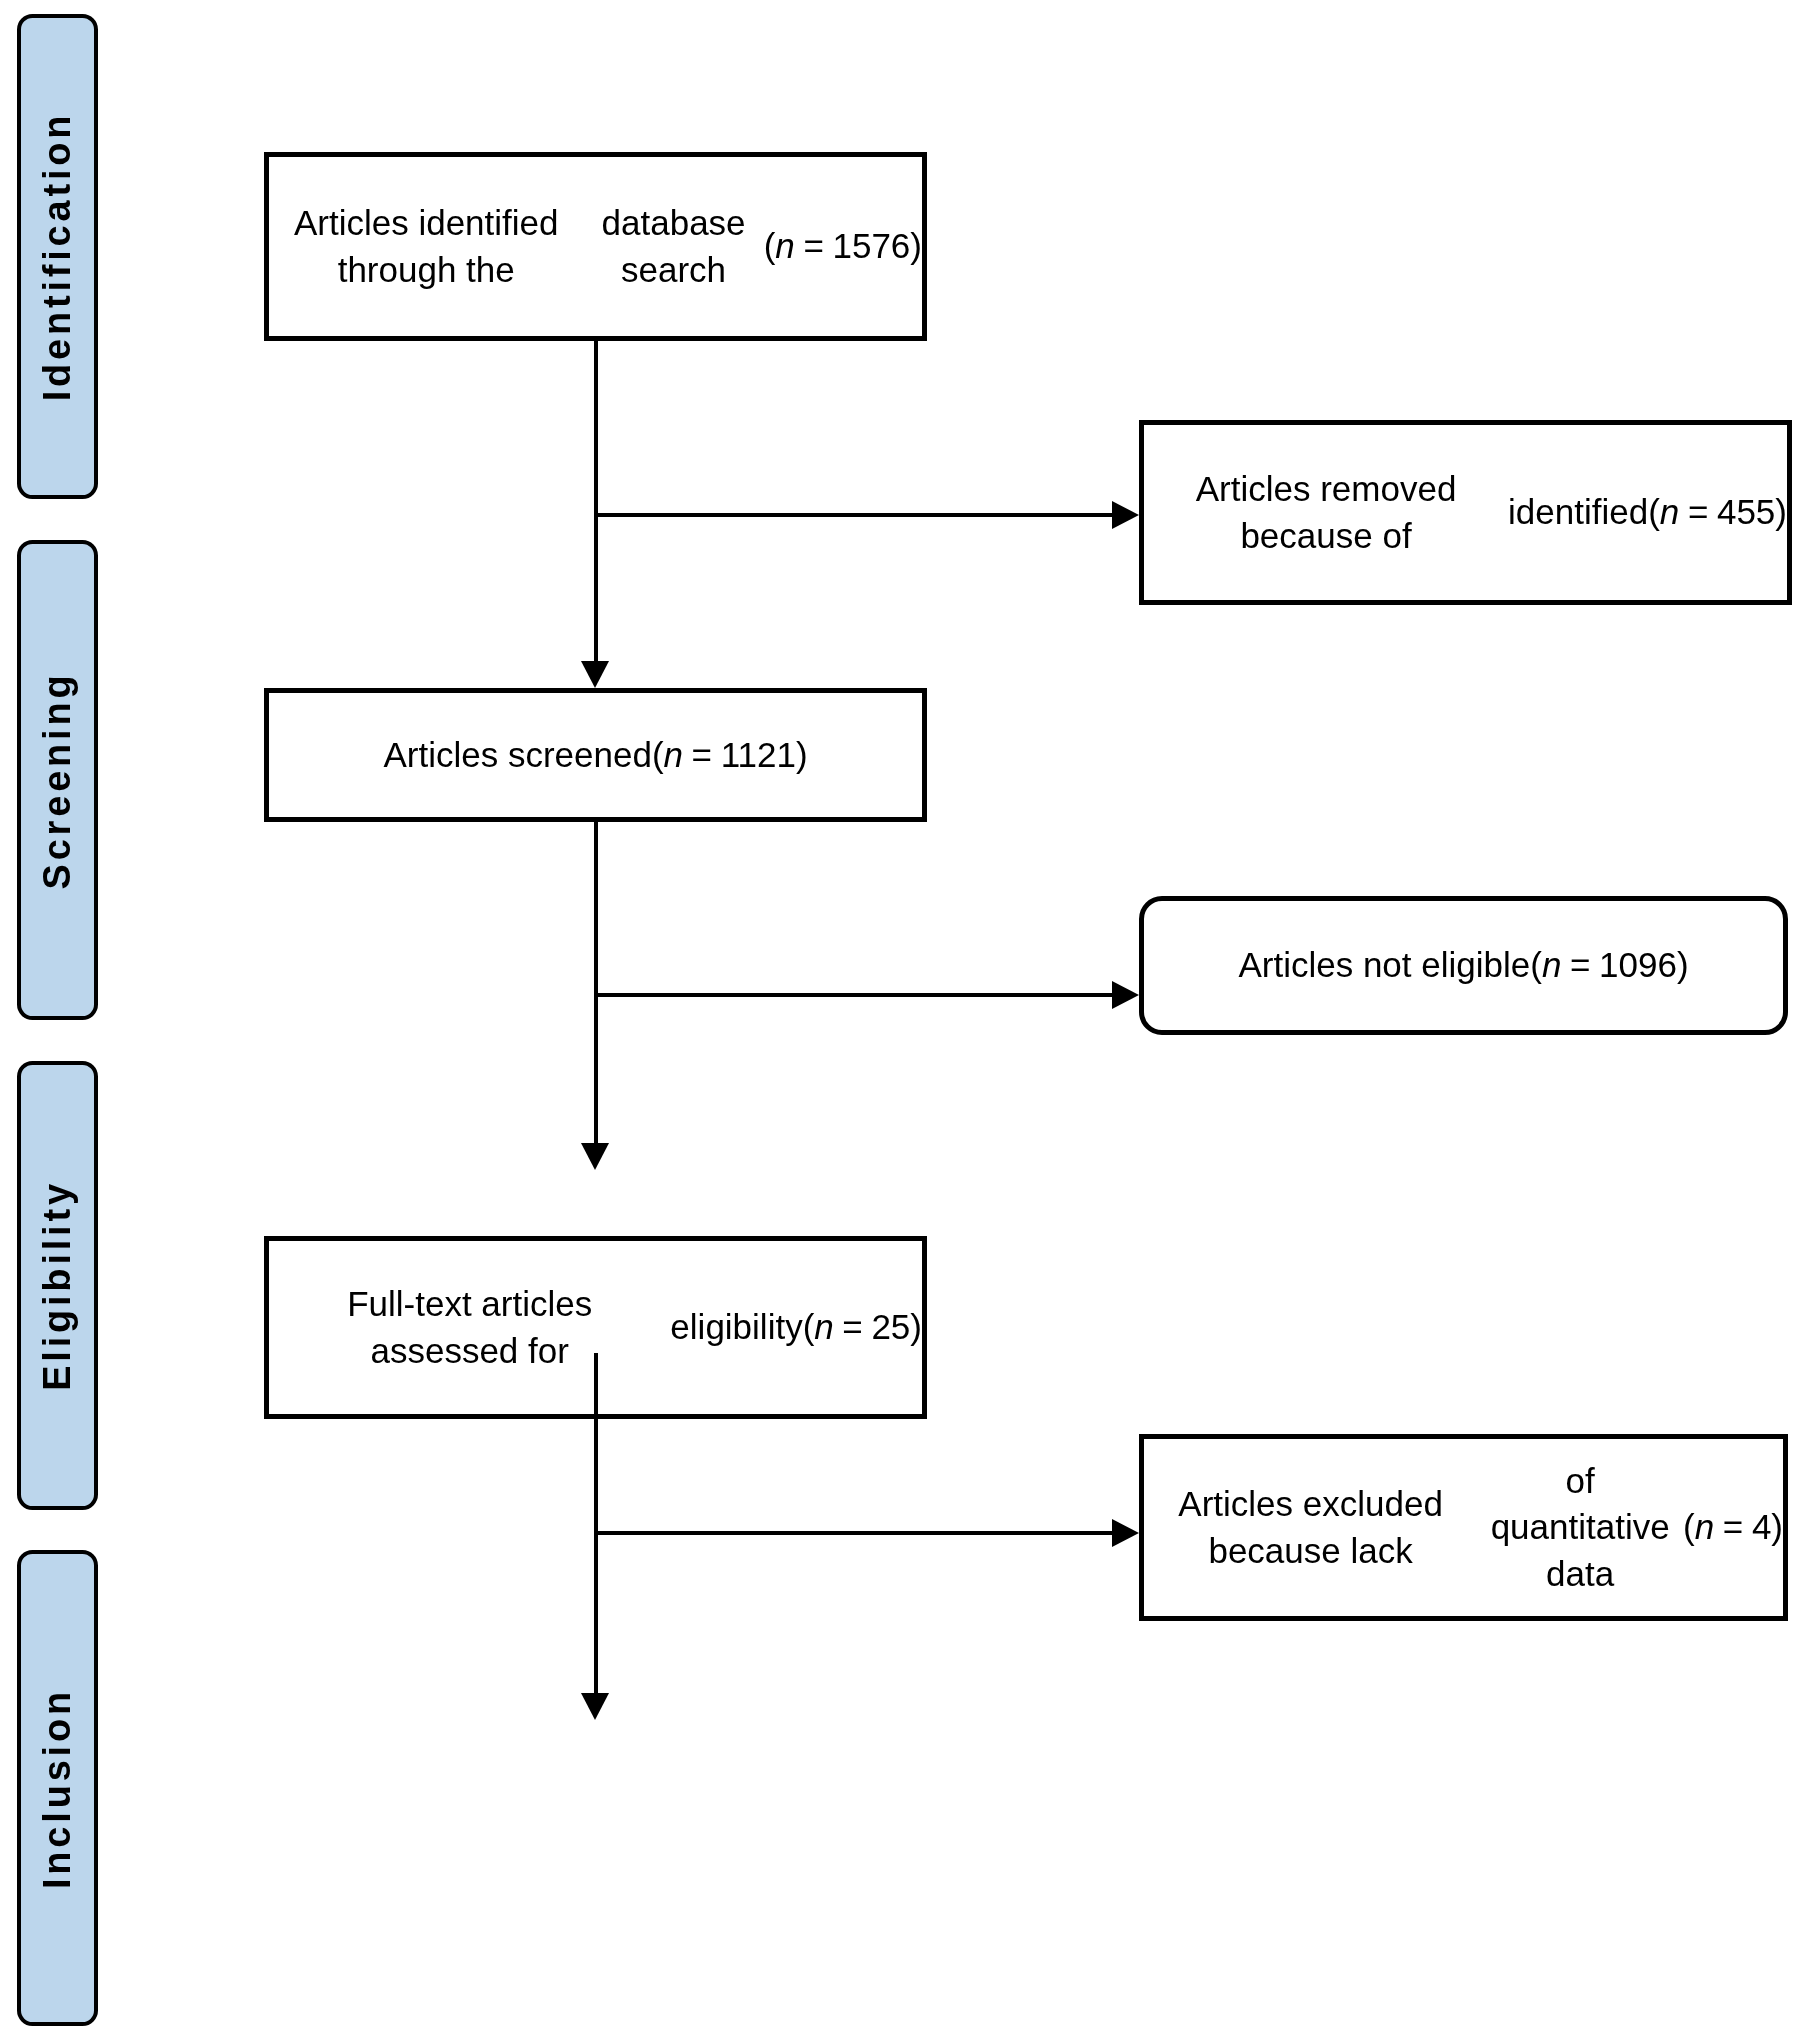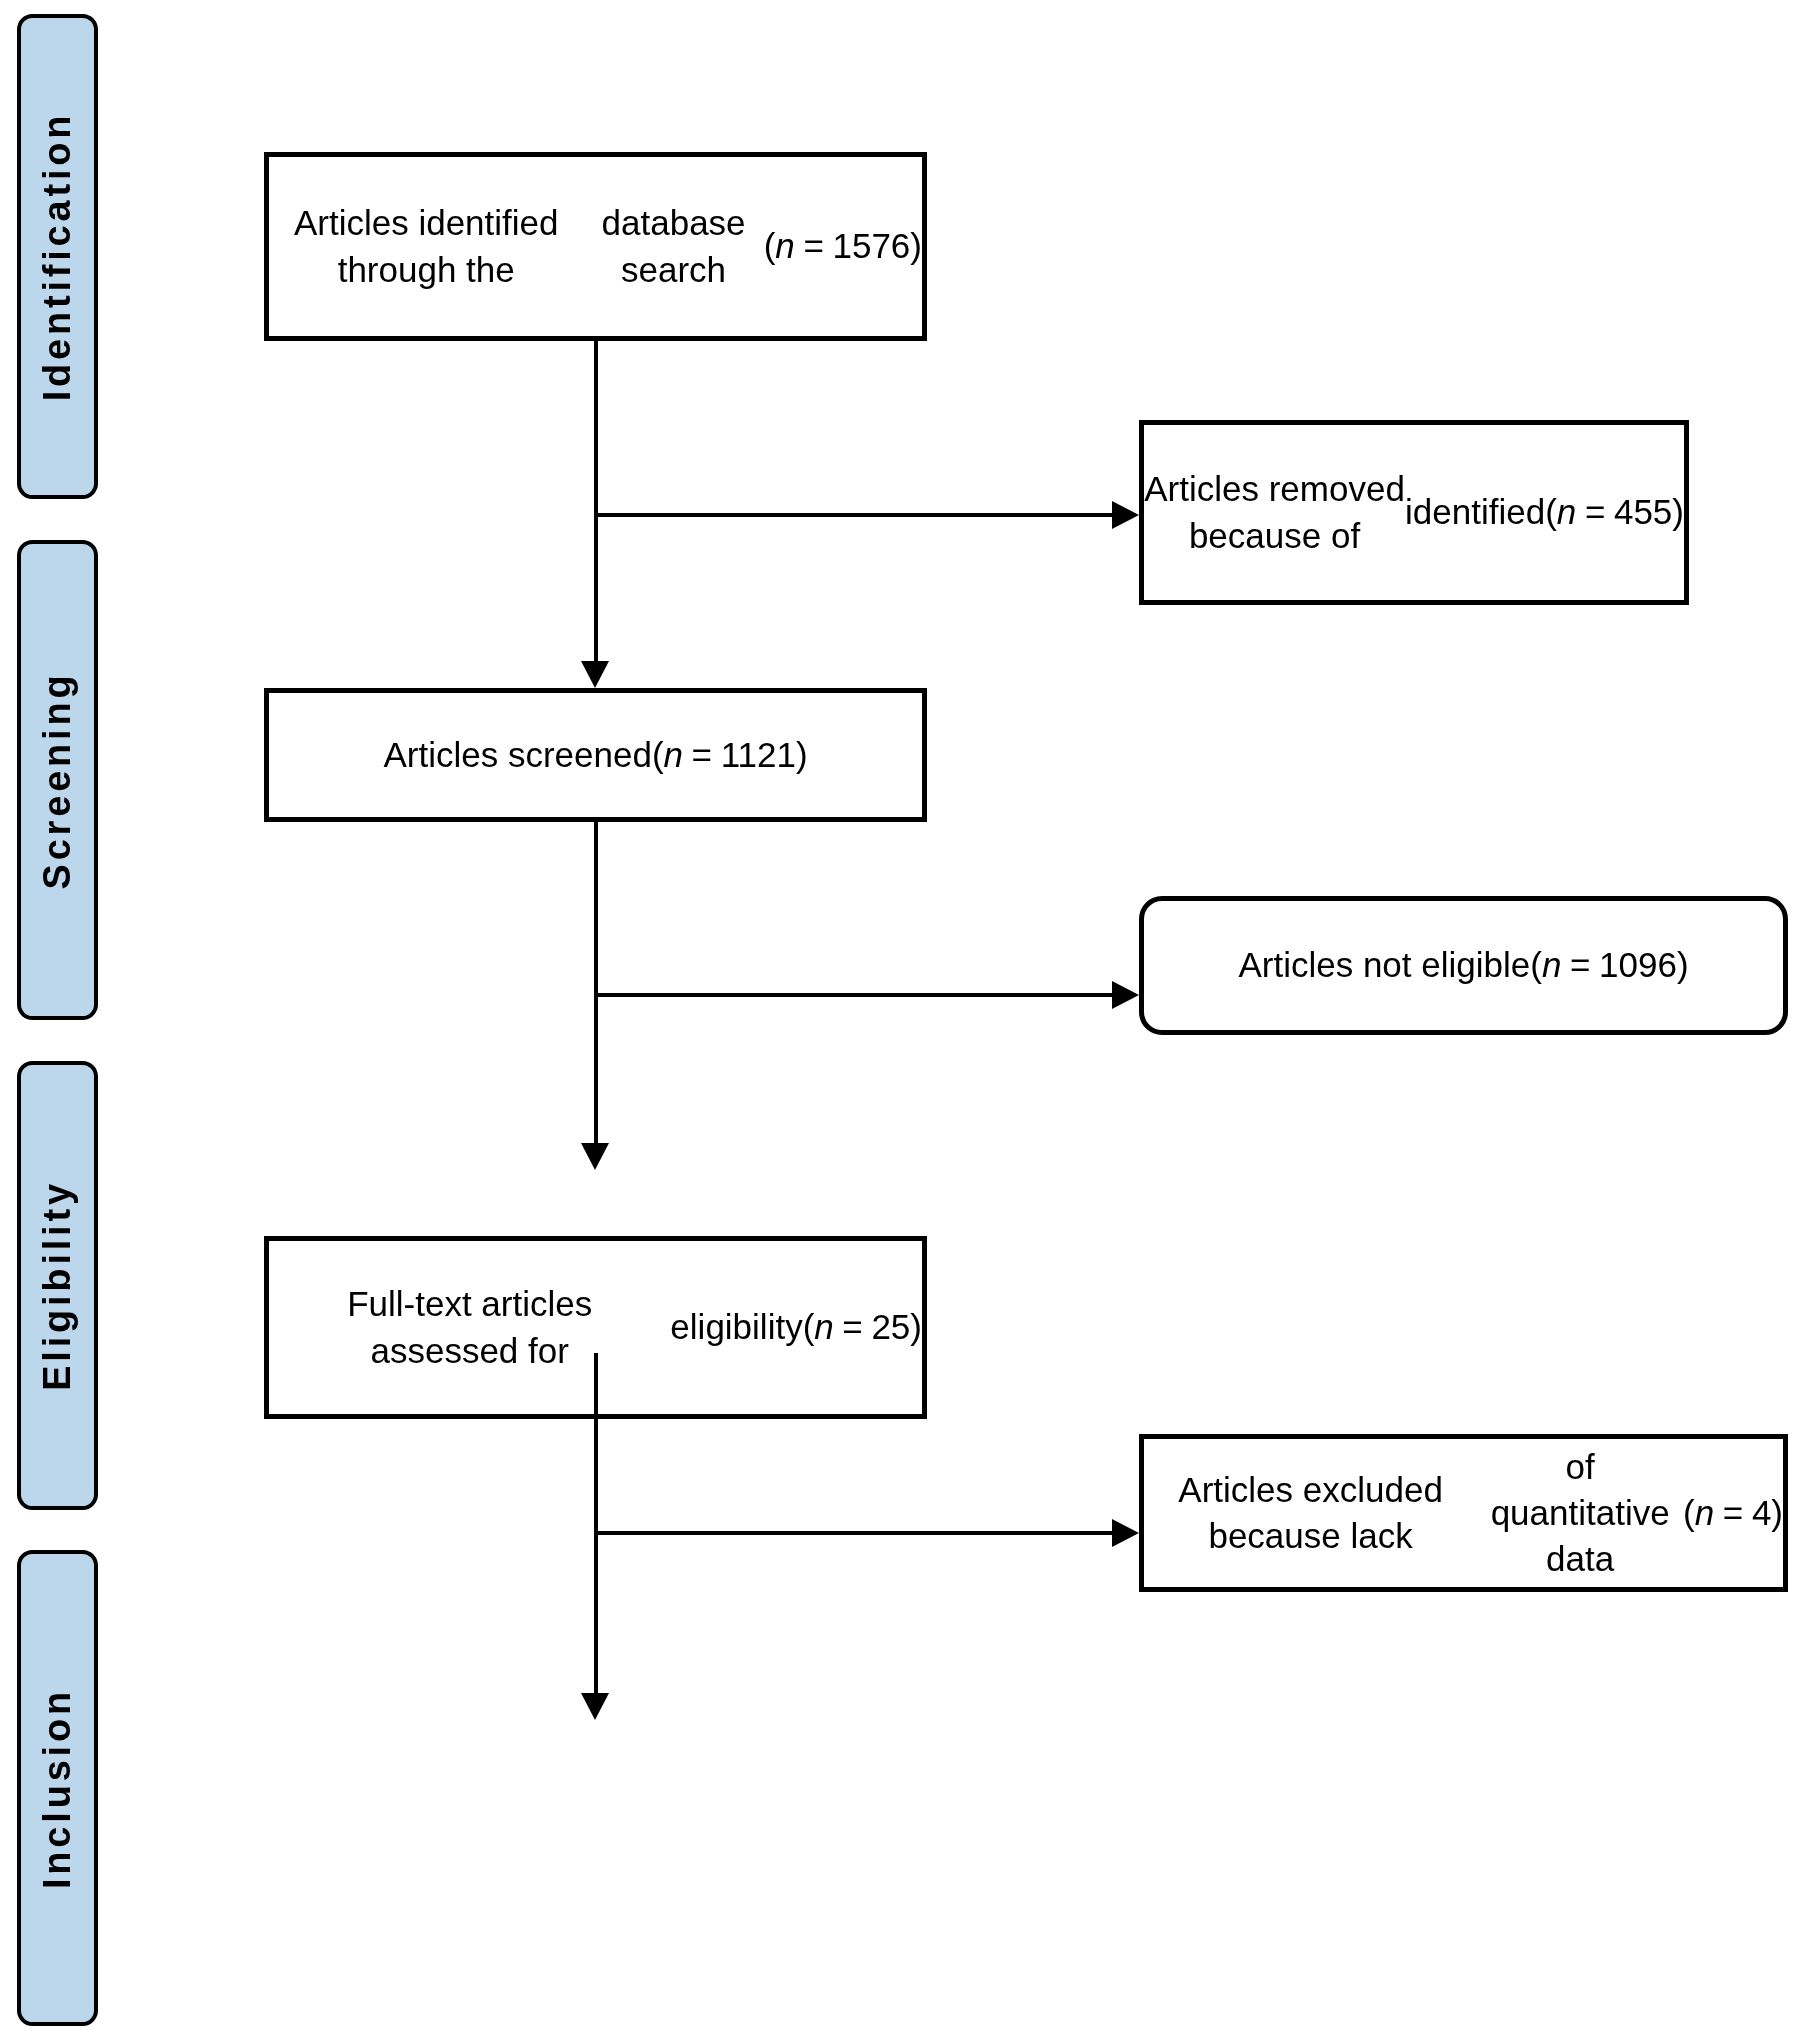--- a/index.html
+++ b/index.html
@@ -105,7 +105,7 @@
   </div>
 
 
-  <div class="fbox" style="left:1139px; top:420px; width:550px; height:185px;">
+  <div class="fbox" style="left:1139px; top:420px; width:653px; height:185px;">
     <span class="line">Articles removed because of</span>
     <span class="line">identified</span>
     <span class="nline"><span>(</span><span class="it">n</span><span class="neq">=</span><span>455</span><span>)</span></span>

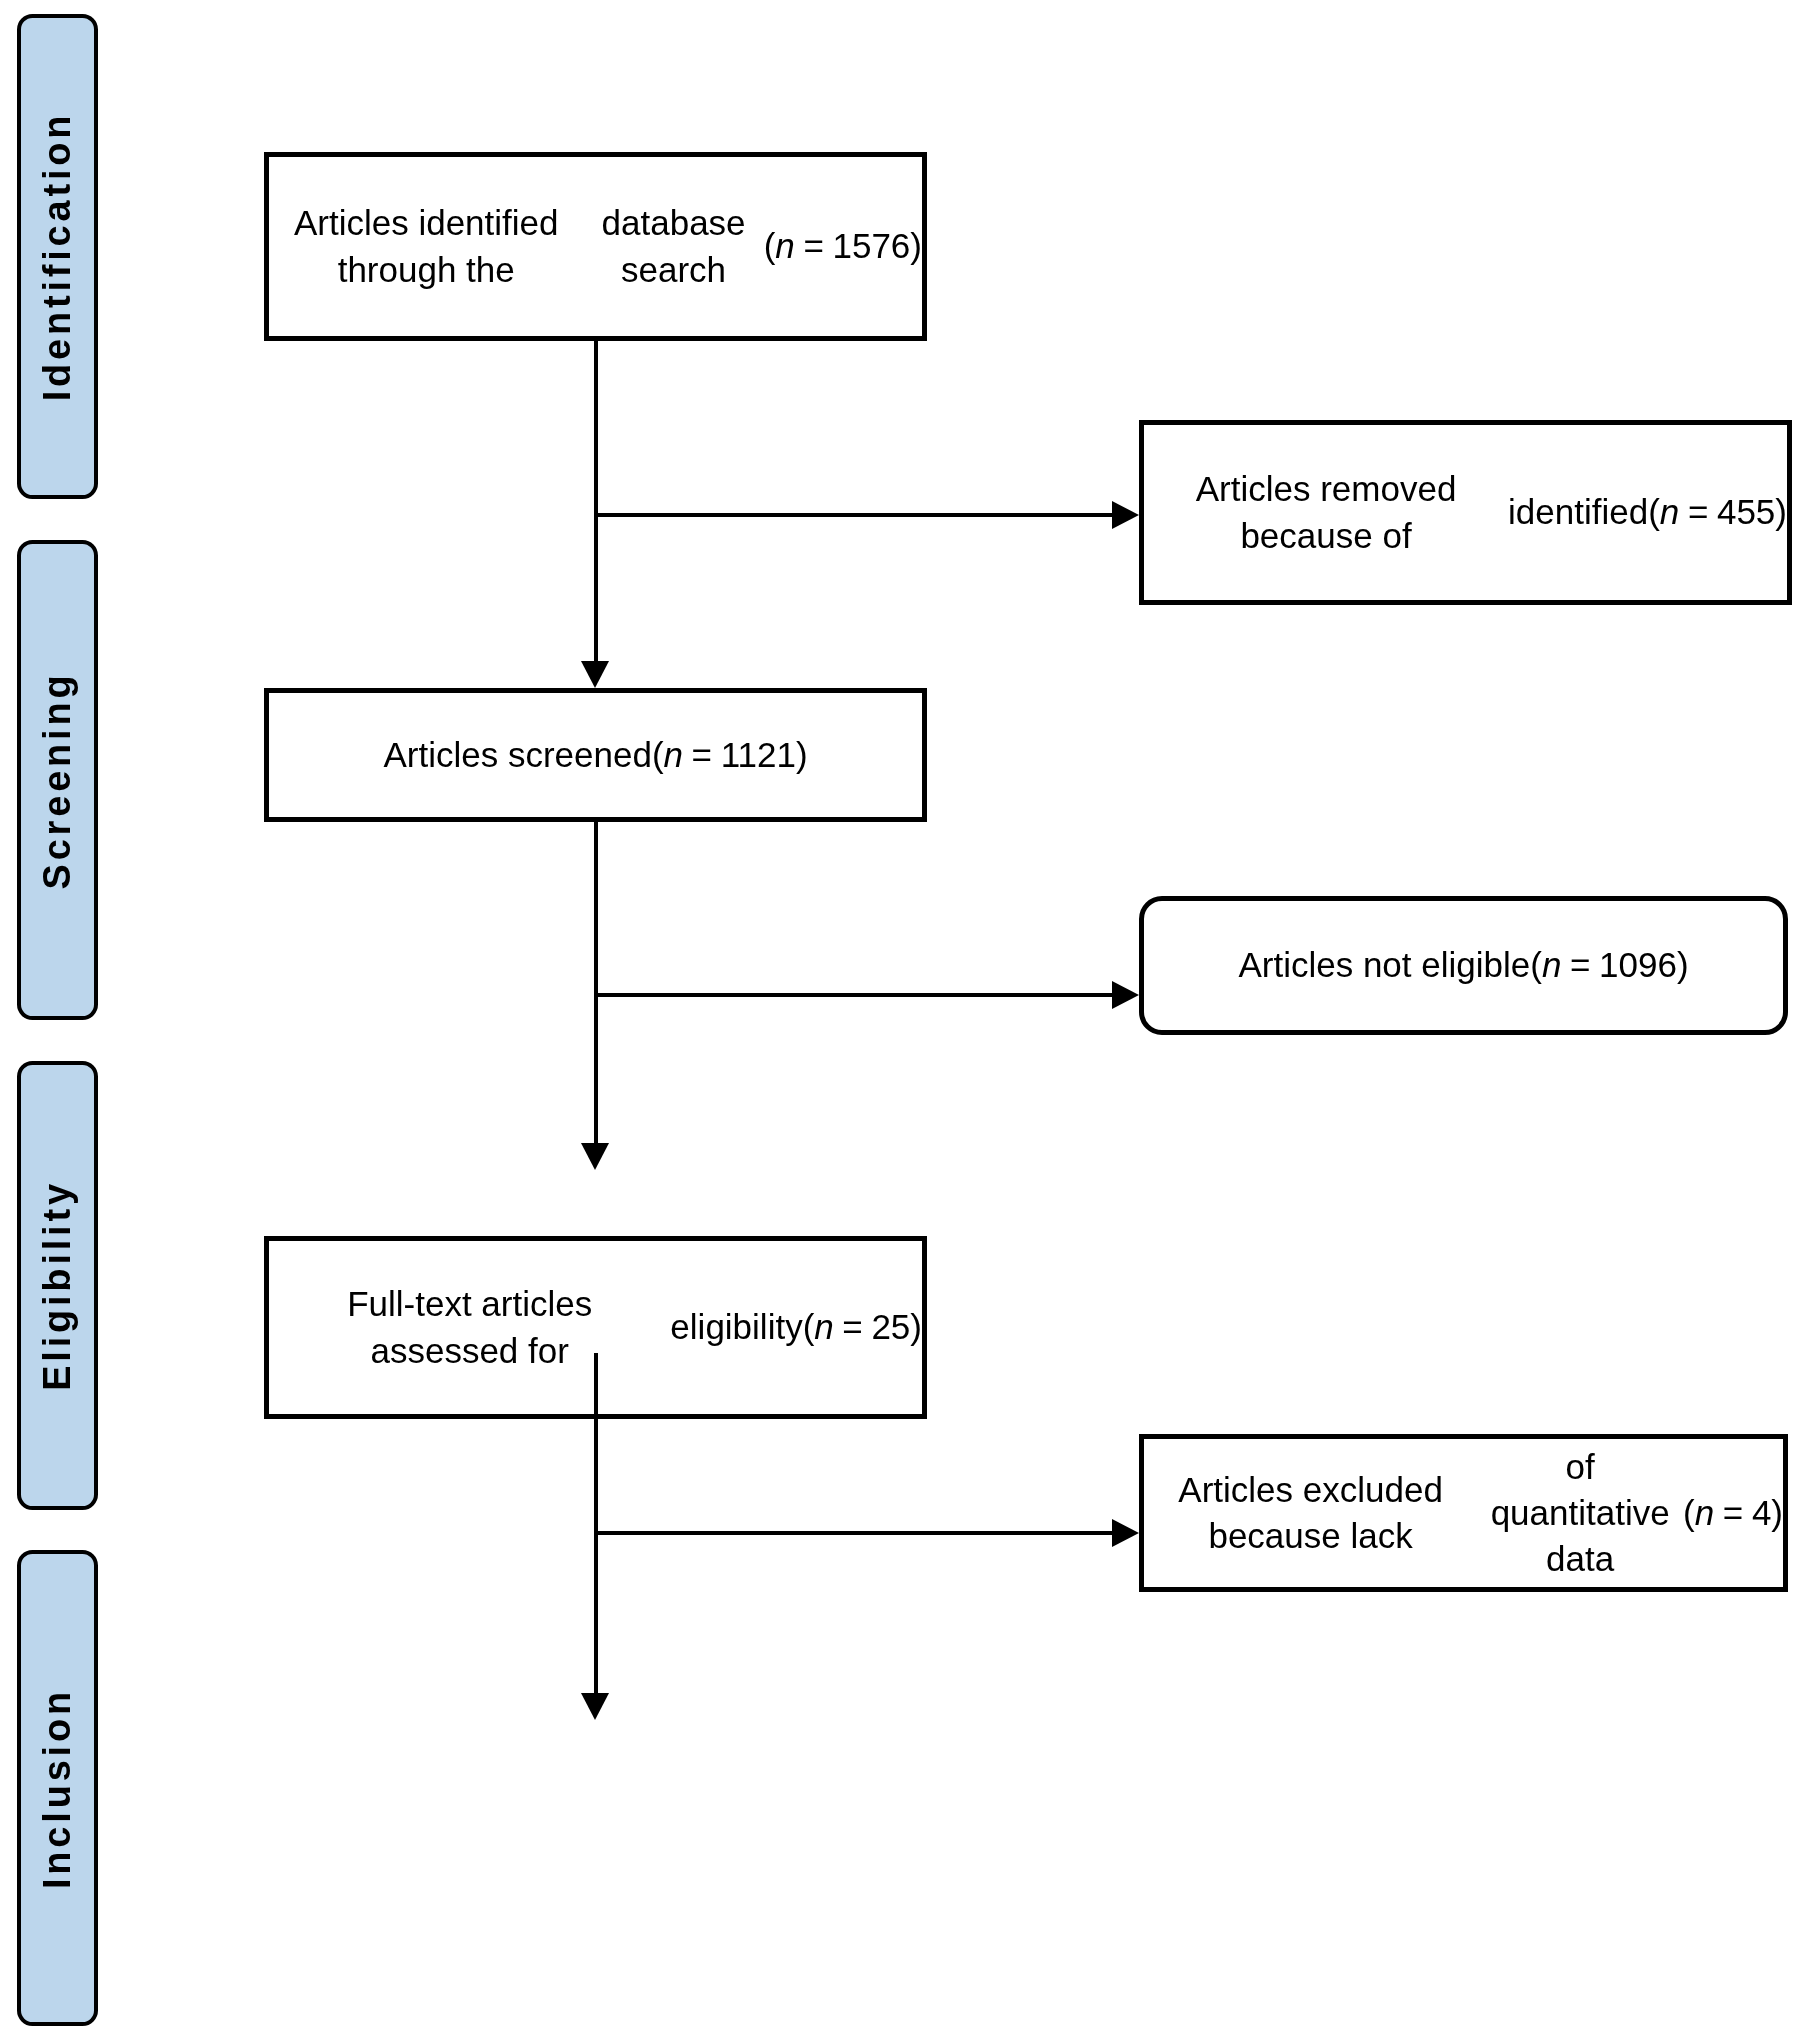--- a/index.html
+++ b/index.html
@@ -116,7 +116,7 @@
     <span class="nline"><span>(</span><span class="it">n</span><span class="neq">=</span><span>1096</span><span>)</span></span>
   </div>
 
-  <div class="fbox" style="left:1139px; top:1434px; width:649px; height:158px;">
+  <div class="fbox" style="left:1139px; top:1434px; width:649px; height:187px;">
     <span class="line">Articles excluded because lack</span>
     <span class="line">of quantitative data</span>
     <span class="nline"><span>(</span><span class="it">n</span><span class="neq">=</span><span>4</span><span>)</span></span>

